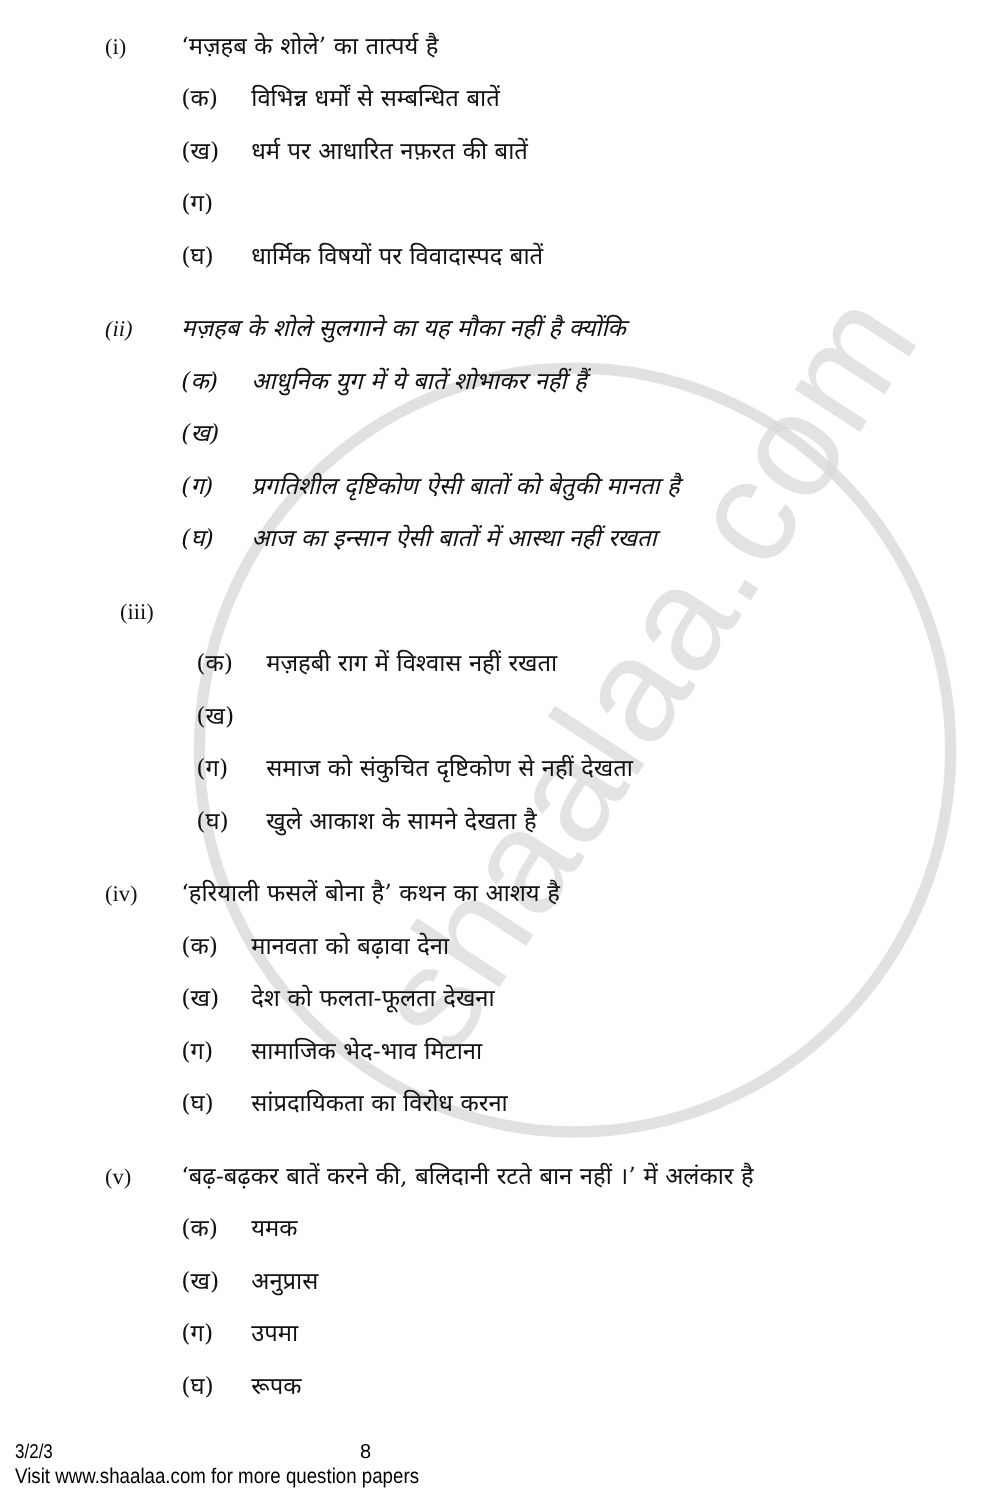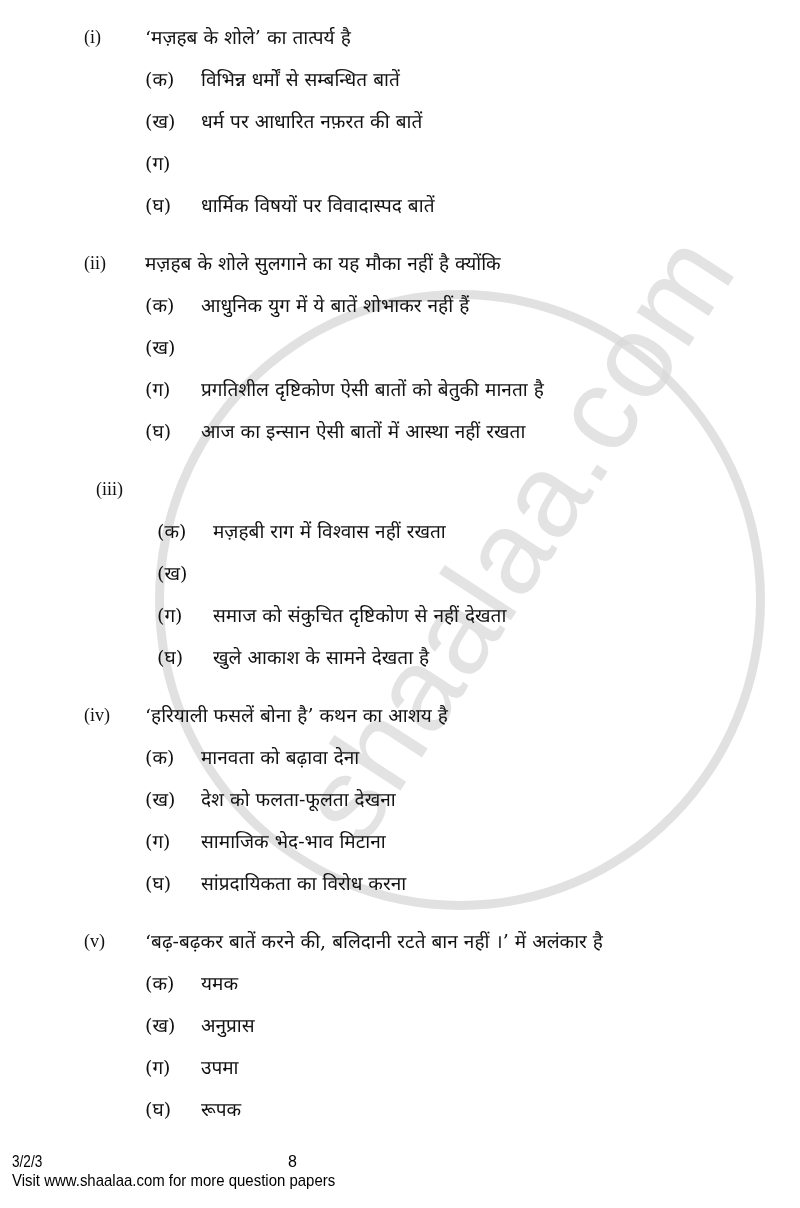--- a/index.html
+++ b/index.html
@@ -141,7 +141,7 @@
   </div>
 </div>
 
-<div class="question" style="top:242px;">
+<div class="question" style="top:242px;font-style:italic;">
   <div class="q-row">
     <span class="q-num">(ii)</span>
     <span class="q-text">मज़हब के शोले सुलगाने का यह मौका नहीं है क्योंकि</span>

